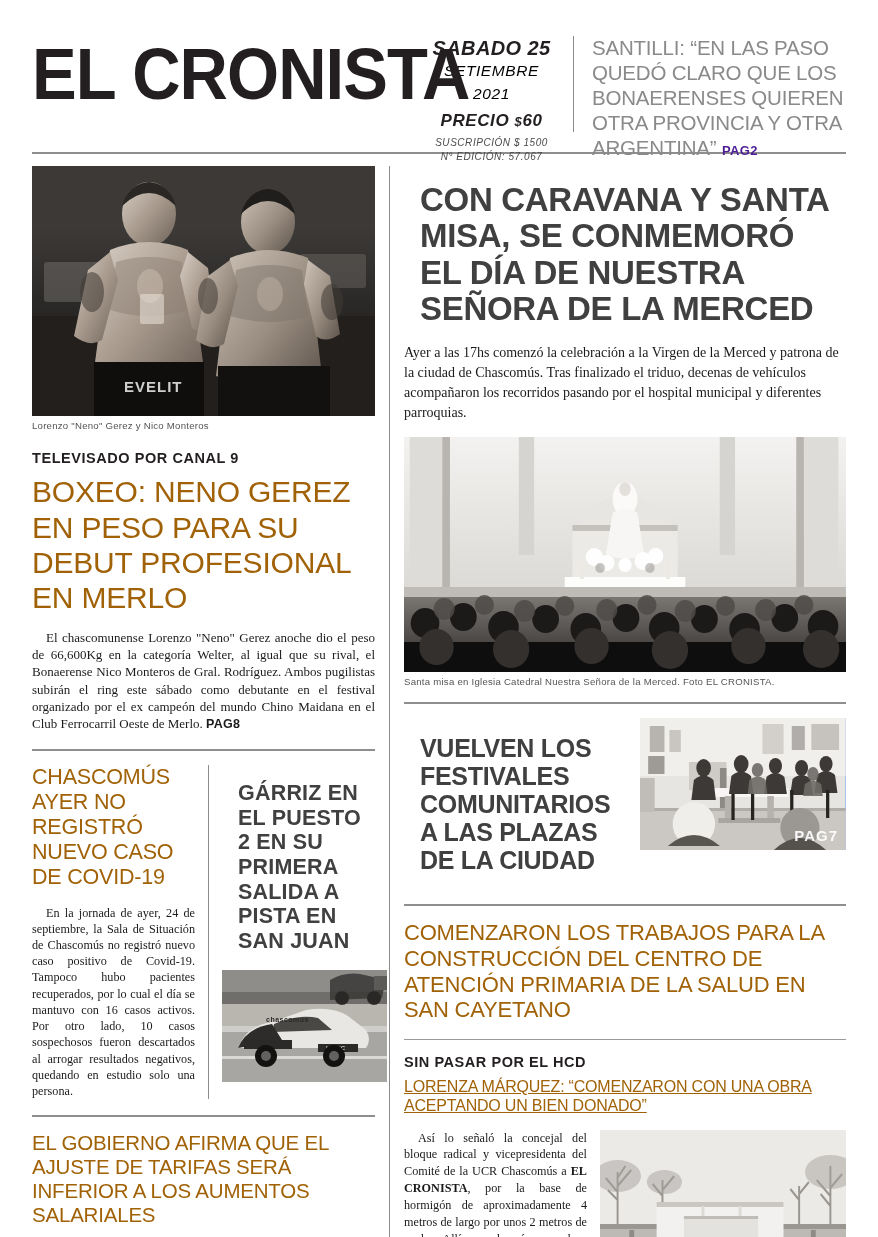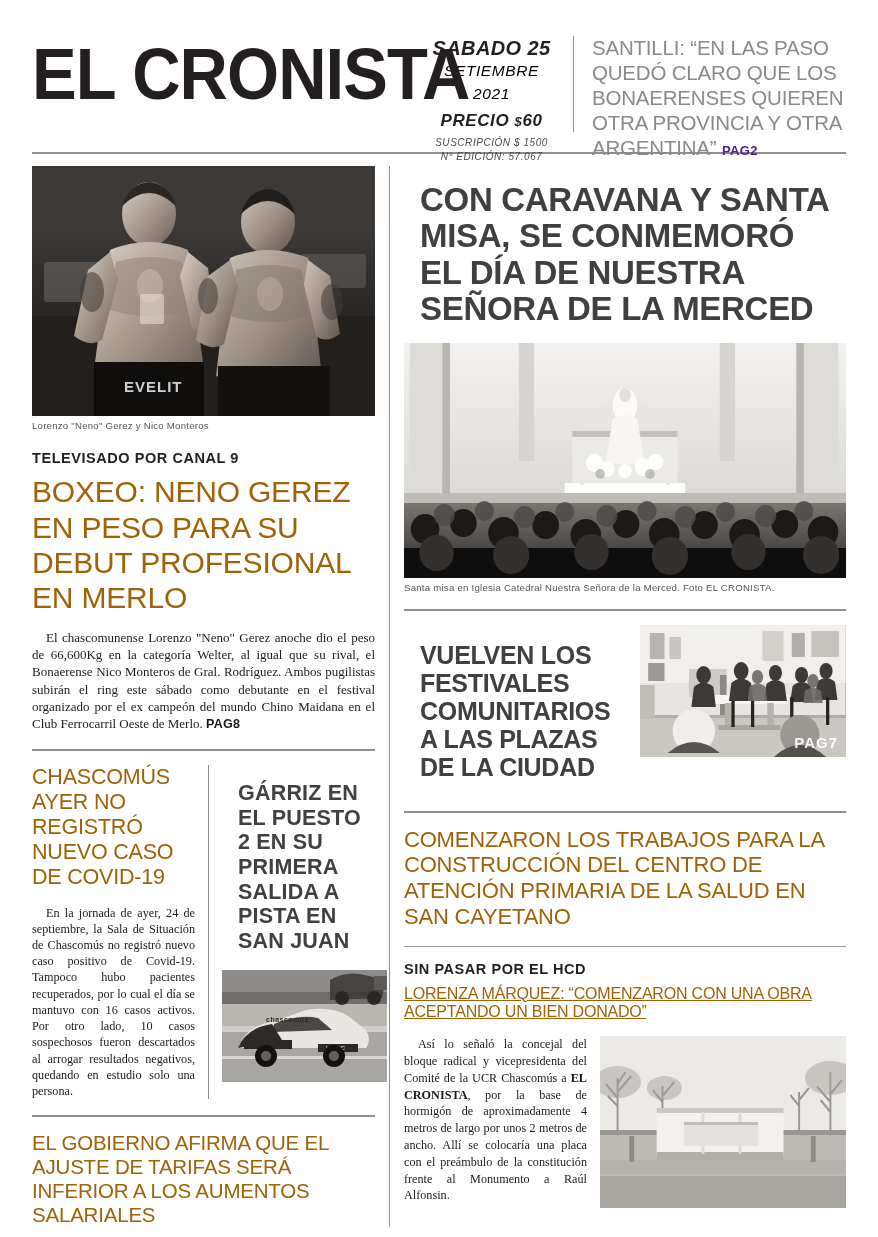--- a/index.html
+++ b/index.html
@@ -235,6 +235,7 @@
 
       <h1 class="hl-black" style="font-size:33px;">CON CARAVANA Y SANTA MISA, SE CONMEMORÓ EL DÍA DE NUESTRA SEÑORA DE LA MERCED</h1>
 
+      <p class="body-serif" style="margin-top:16px;font-size:14px;line-height:1.42;text-indent:0;text-align:left;">Ayer a las 17hs comenzó la celebración a la Virgen de la Merced y patrona de la ciudad de Chascomús. Tras finalizado el triduo, decenas de vehículos acompañaron los recorridos pasando por el hospital municipal y diferentes parroquias.</p>
 
       <div class="photo church-photo" style="margin-top:14px;">
         <svg viewBox="0 0 462 235" preserveAspectRatio="none" aria-hidden="true">

